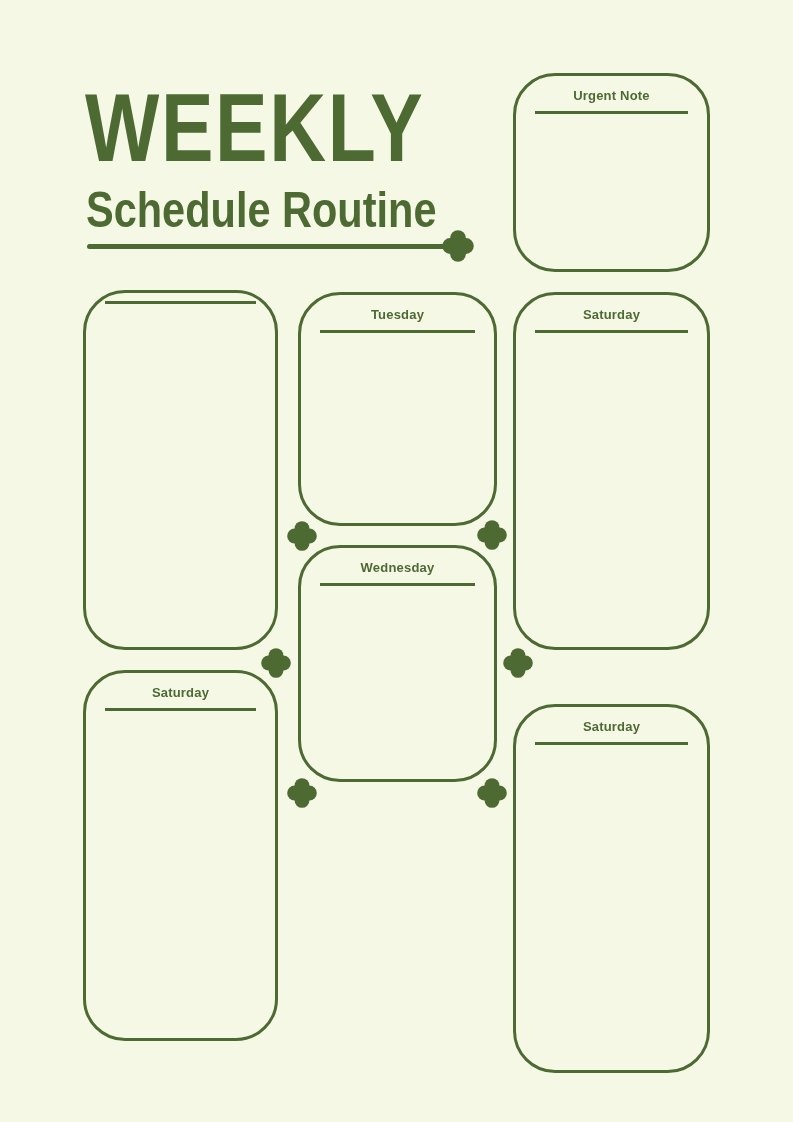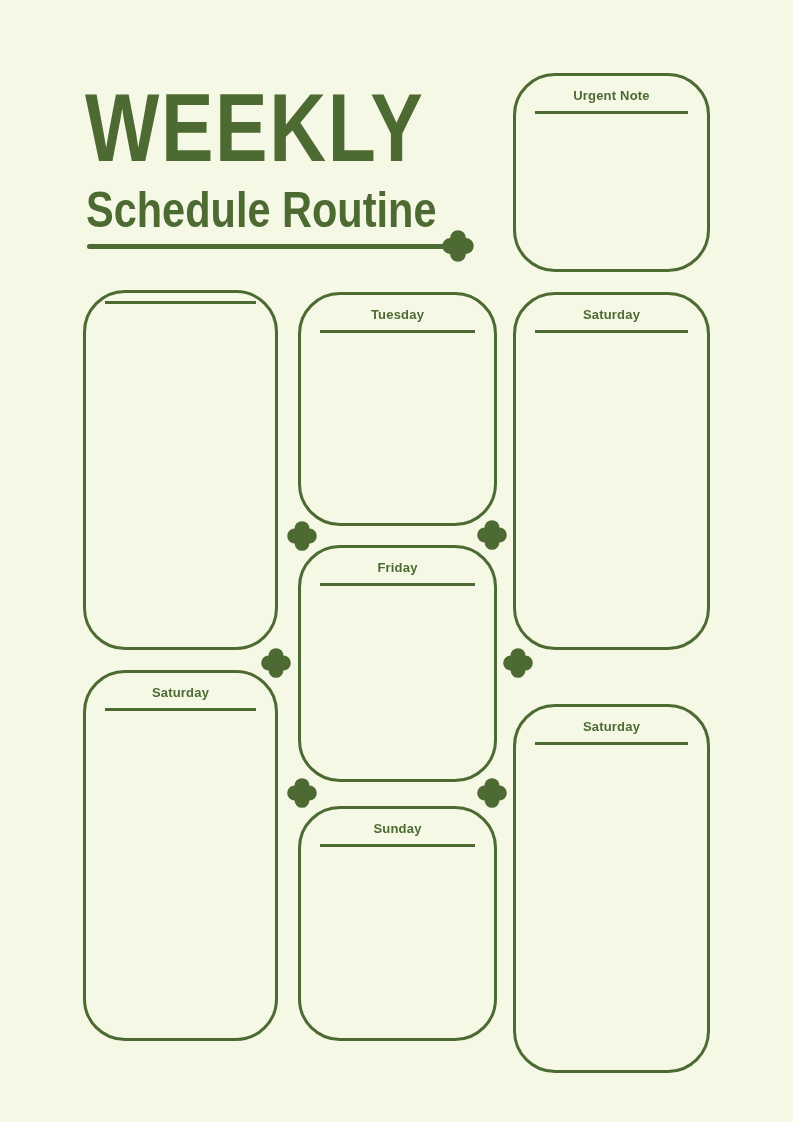--- a/index.html
+++ b/index.html
@@ -125,7 +125,7 @@
   </section>
 
   <section class="box friday">
-    <div class="box-label">Friday</div>
+    <div class="box-label">Wednesday</div>
     <div class="box-underline"></div>
     <div class="box-area"></div>
   </section>

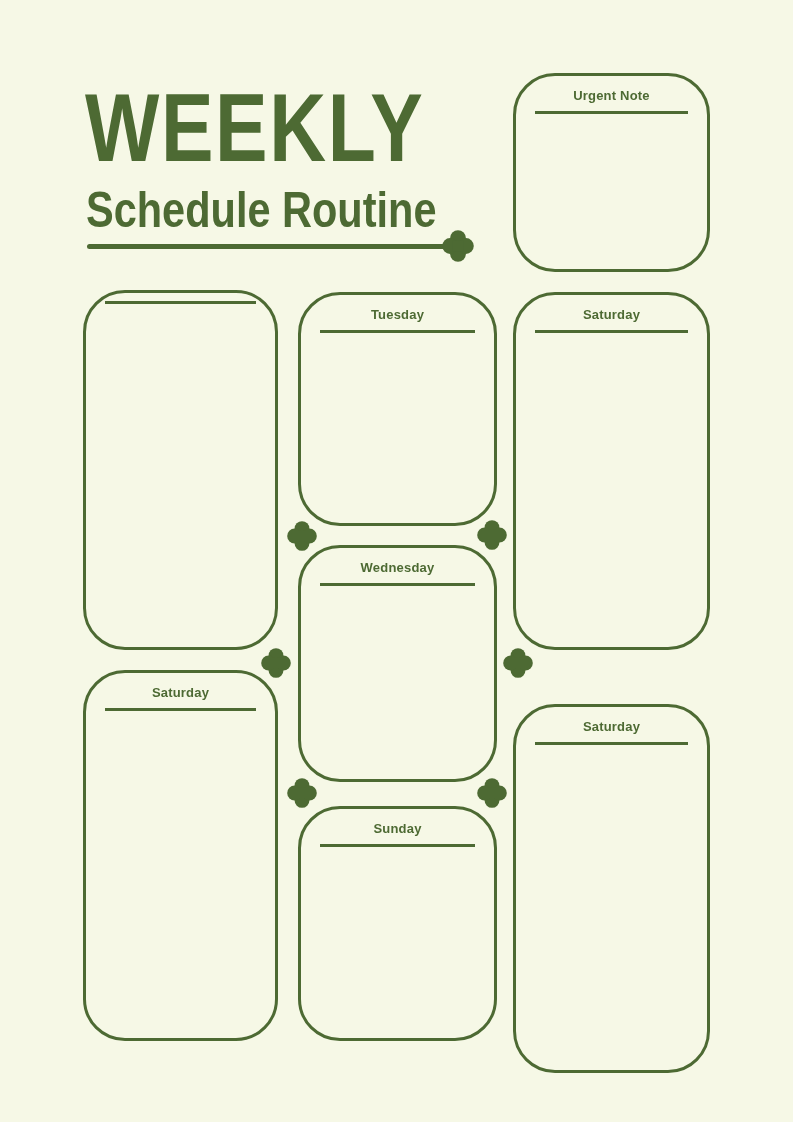--- a/index.html
+++ b/index.html
@@ -142,11 +142,6 @@
     <div class="box-area"></div>
   </section>
 
-  <section class="box sunday">
-    <div class="box-label">Sunday</div>
-    <div class="box-underline"></div>
-    <div class="box-area"></div>
-  </section>
 
   <svg class="clover cl-a">
       <use href="#quatrefoil"></use>

